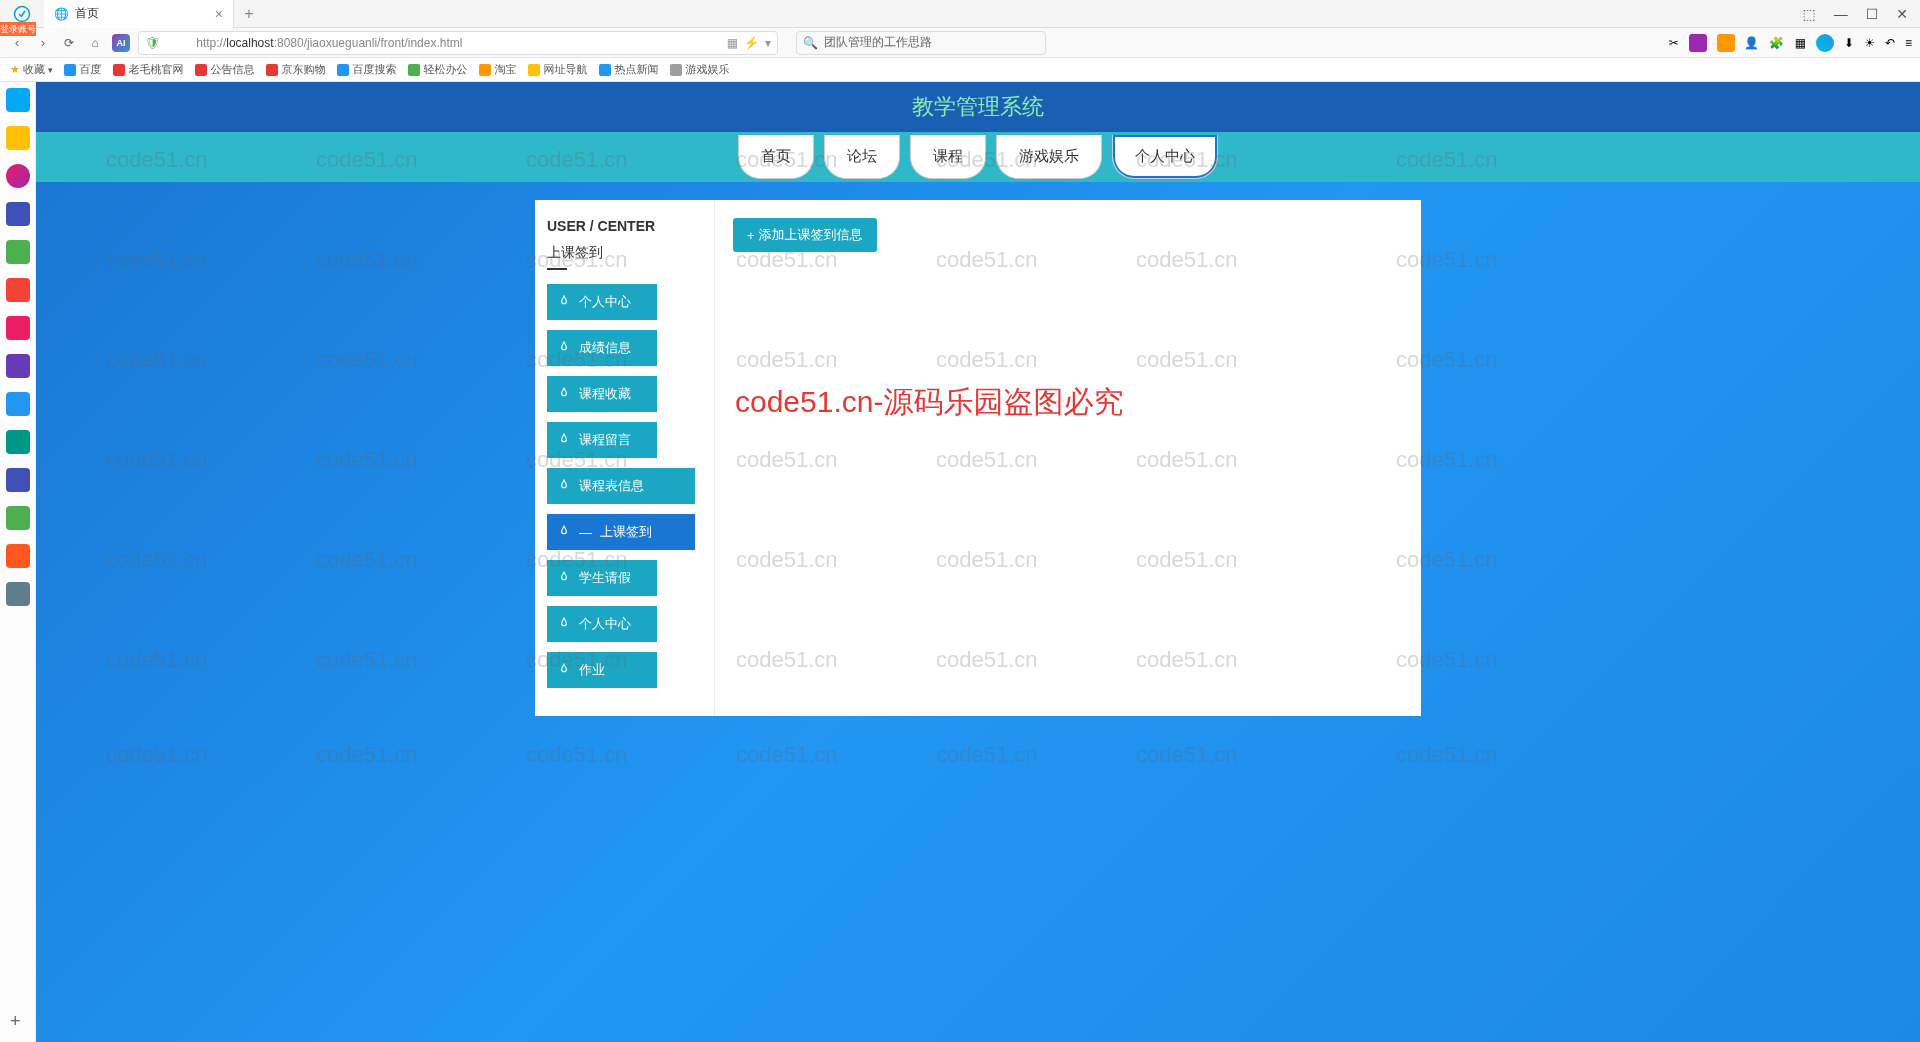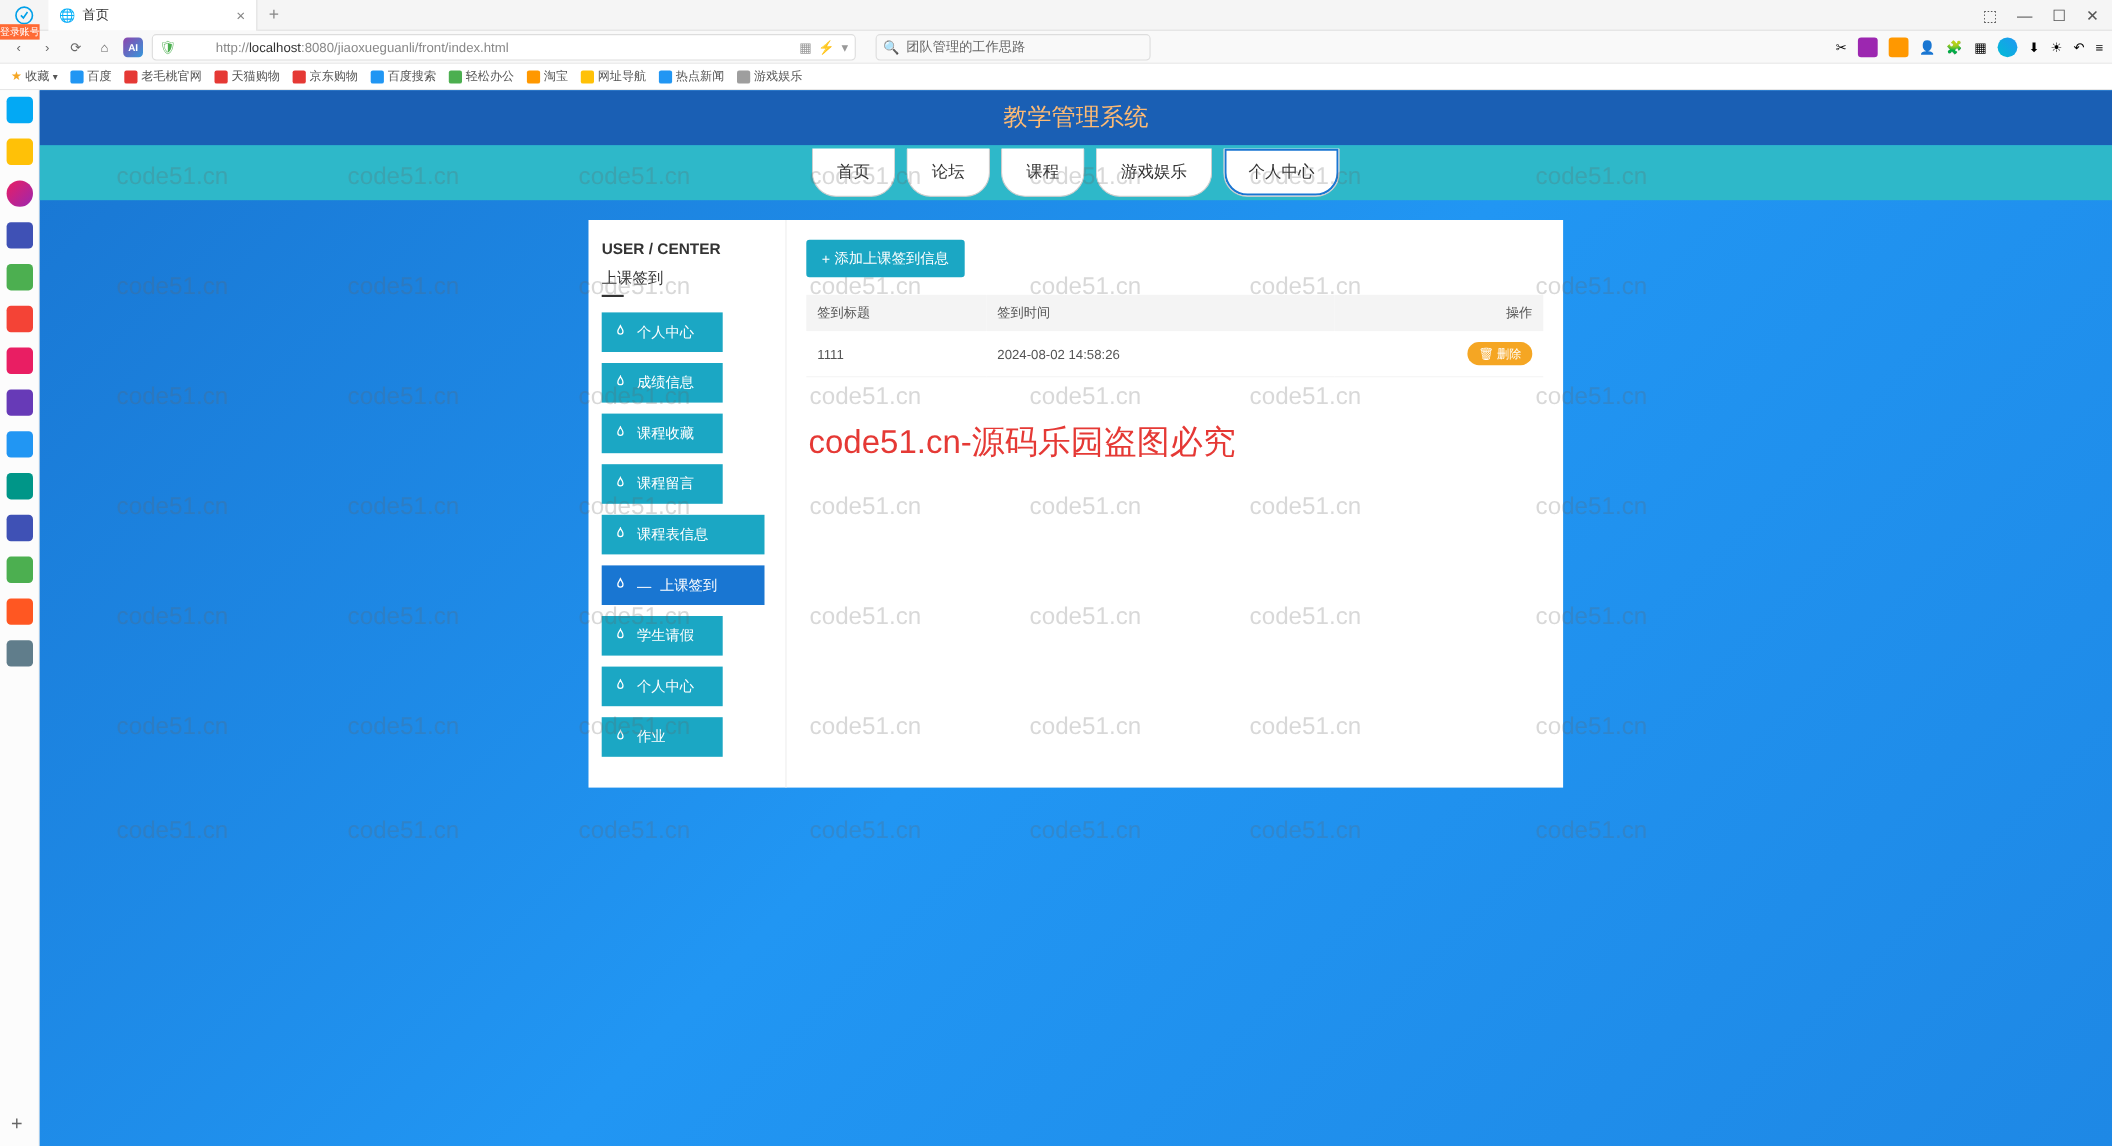--- a/index.html
+++ b/index.html
@@ -148,7 +148,7 @@
     </div>
   <div class="bookmark">
       <div class="bm-icon" style="background:#e53935"></div>
-      <span>天猫购物</span>
+      <span>公告信息</span>
     </div>
   <div class="bookmark">
       <div class="bm-icon" style="background:#e53935"></div>

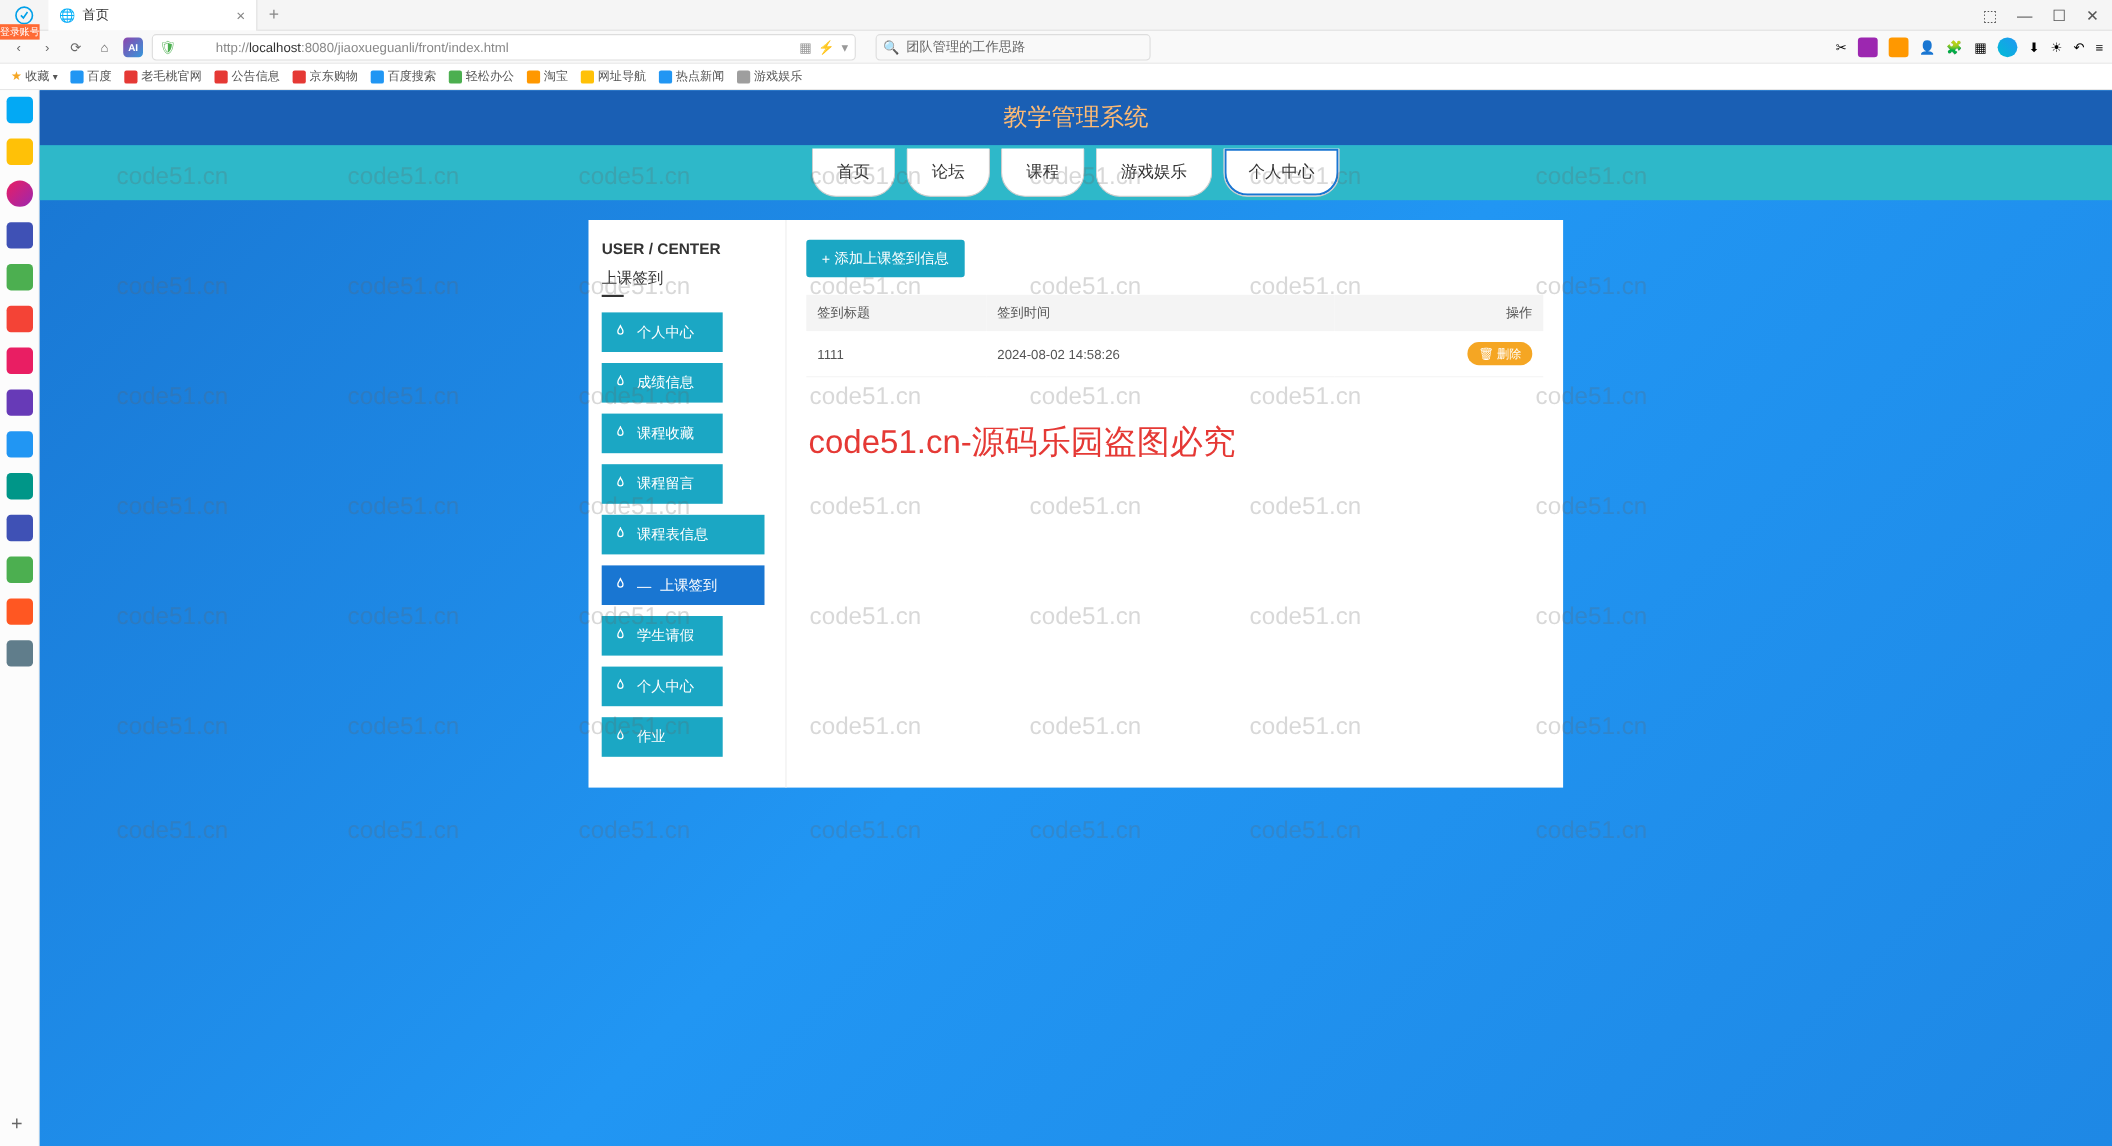--- a/index.html
+++ b/index.html
@@ -36,7 +36,7 @@
 .wm-text { position: absolute; font-size: 22px; color: rgba(100,100,100,0.25); font-weight: 400; }
 
 .header-bar { height: 50px; background: #1a5fb4; display: flex; align-items: center; justify-content: center; }
-.header-title { color: #fdba74; font-size: 22px; font-weight: 500; }
+.header-title { color: #86efac; font-size: 22px; font-weight: 500; }
 
 .nav-row { height: 50px; background: #2eb8c9; display: flex; align-items: center; justify-content: center; gap: 10px; }
 .nav-pill { height: 44px; padding: 0 22px; background: #fff; border-radius: 0 0 22px 22px; display: flex; align-items: center; font-size: 15px; color: #333; border: 1px solid #ccc; border-top: none; }

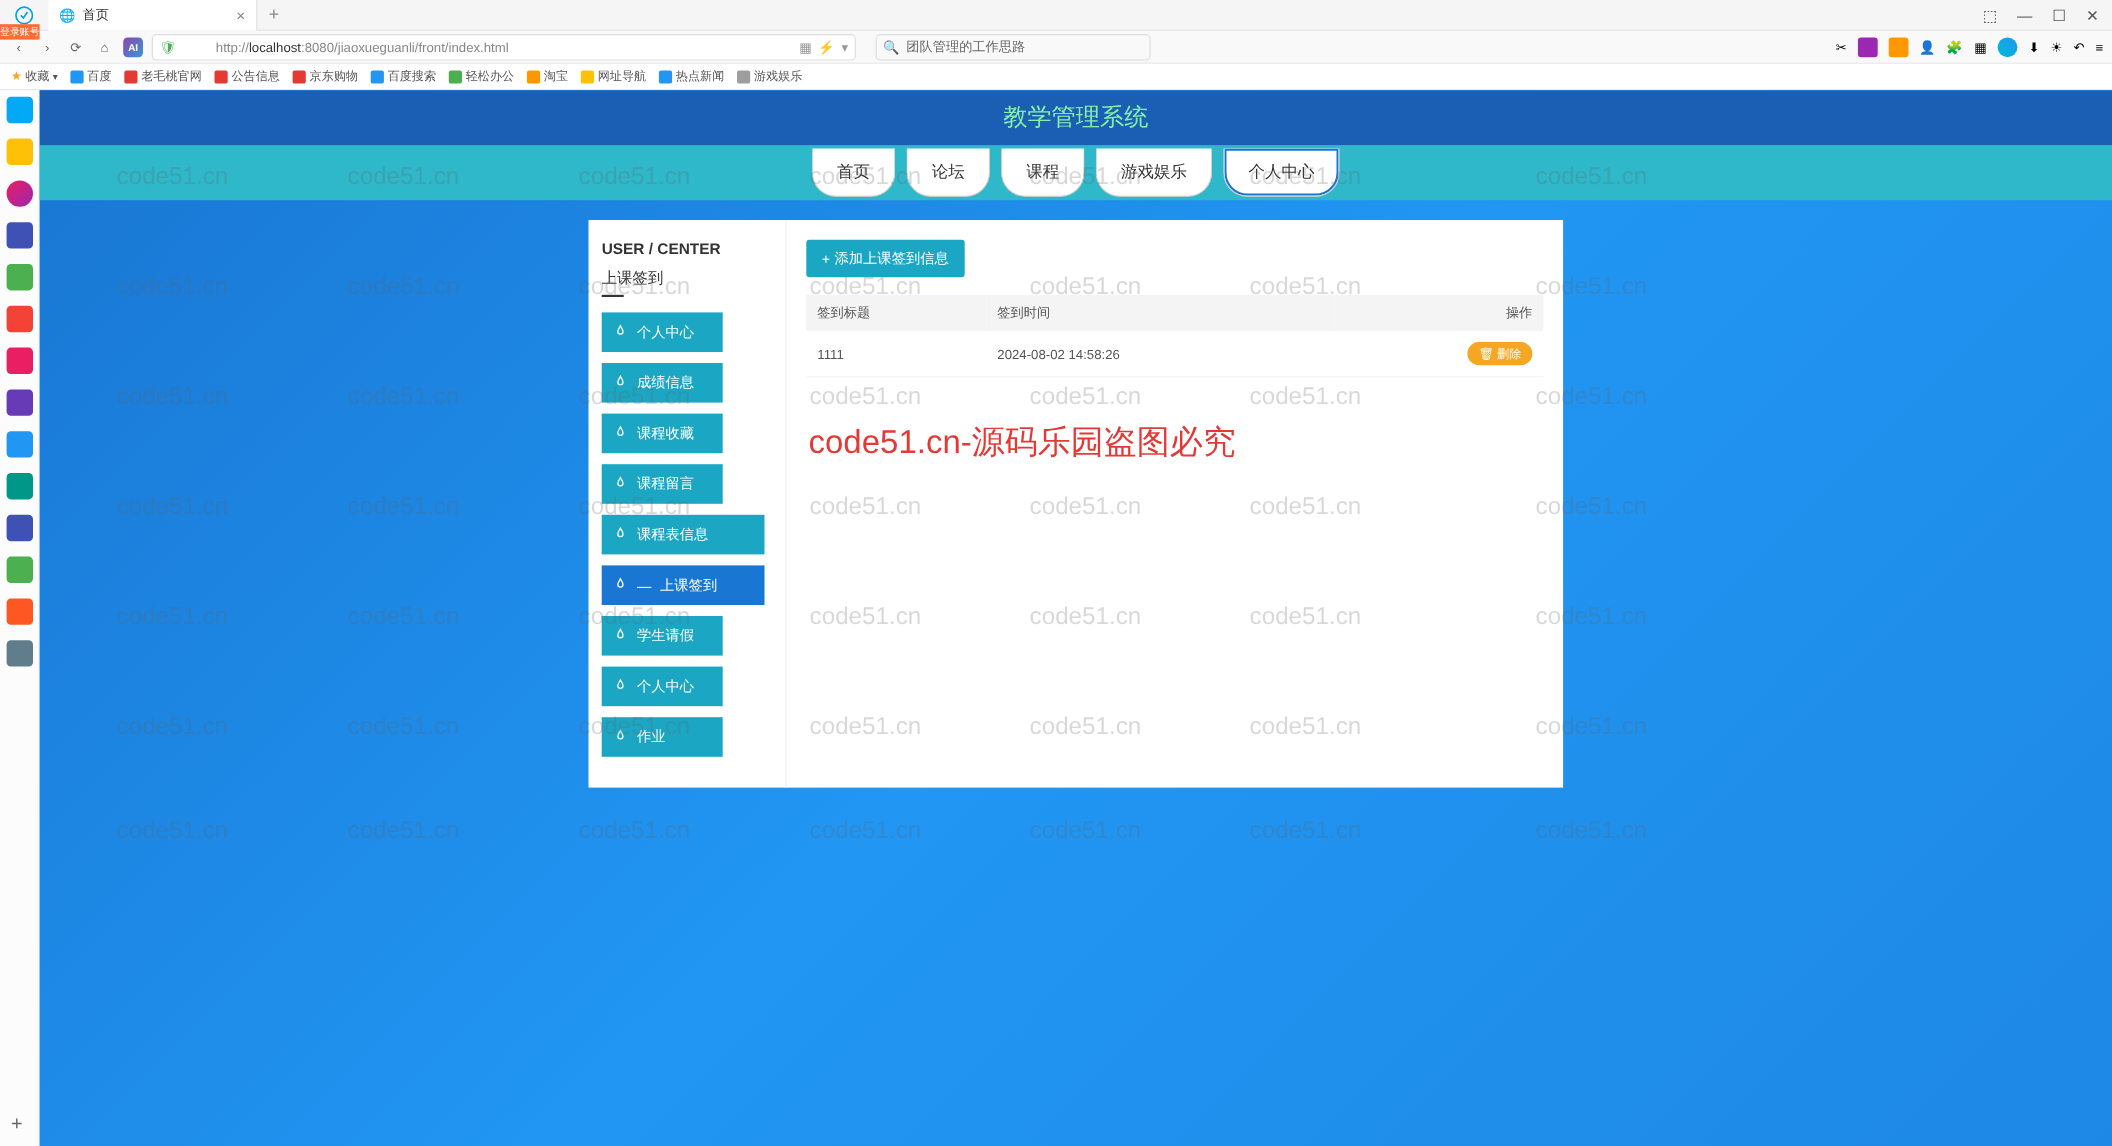--- a/index.html
+++ b/index.html
@@ -332,27 +332,6 @@
           <span>+</span>
           <span>添加上课签到信息</span>
         </button>
-        <table class="table">
-          <thead>
-            <tr>
-              <th>签到标题</th>
-              <th>签到时间</th>
-              <th style="text-align:right">操作</th>
-            </tr>
-          </thead>
-          <tbody>
-            <tr>
-              <td>1111</td>
-              <td>2024-08-02 14:58:26</td>
-              <td style="text-align:right">
-                <button class="del-btn">
-                  <span>🗑</span>
-                  <span>删除</span>
-                </button>
-              </td>
-            </tr>
-          </tbody>
-        </table>
         <div class="big-watermark">code51.cn-源码乐园盗图必究</div>
       </div>
     </div>

